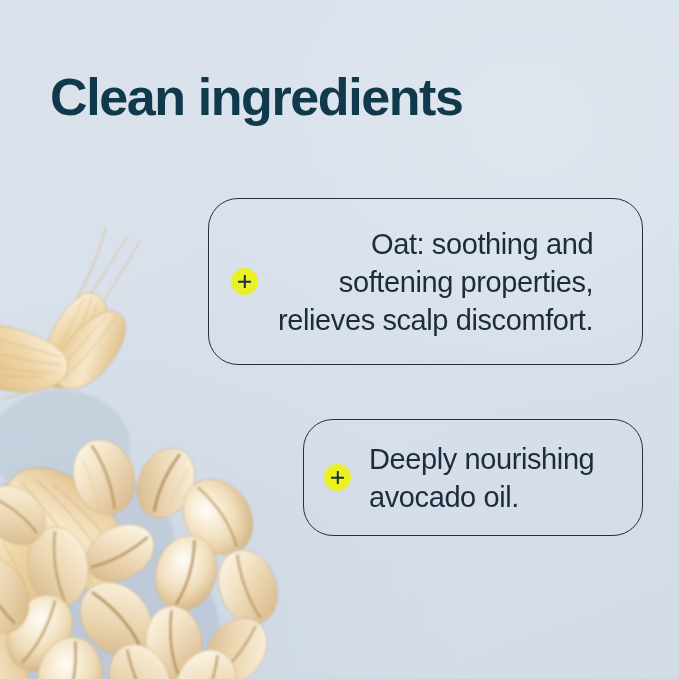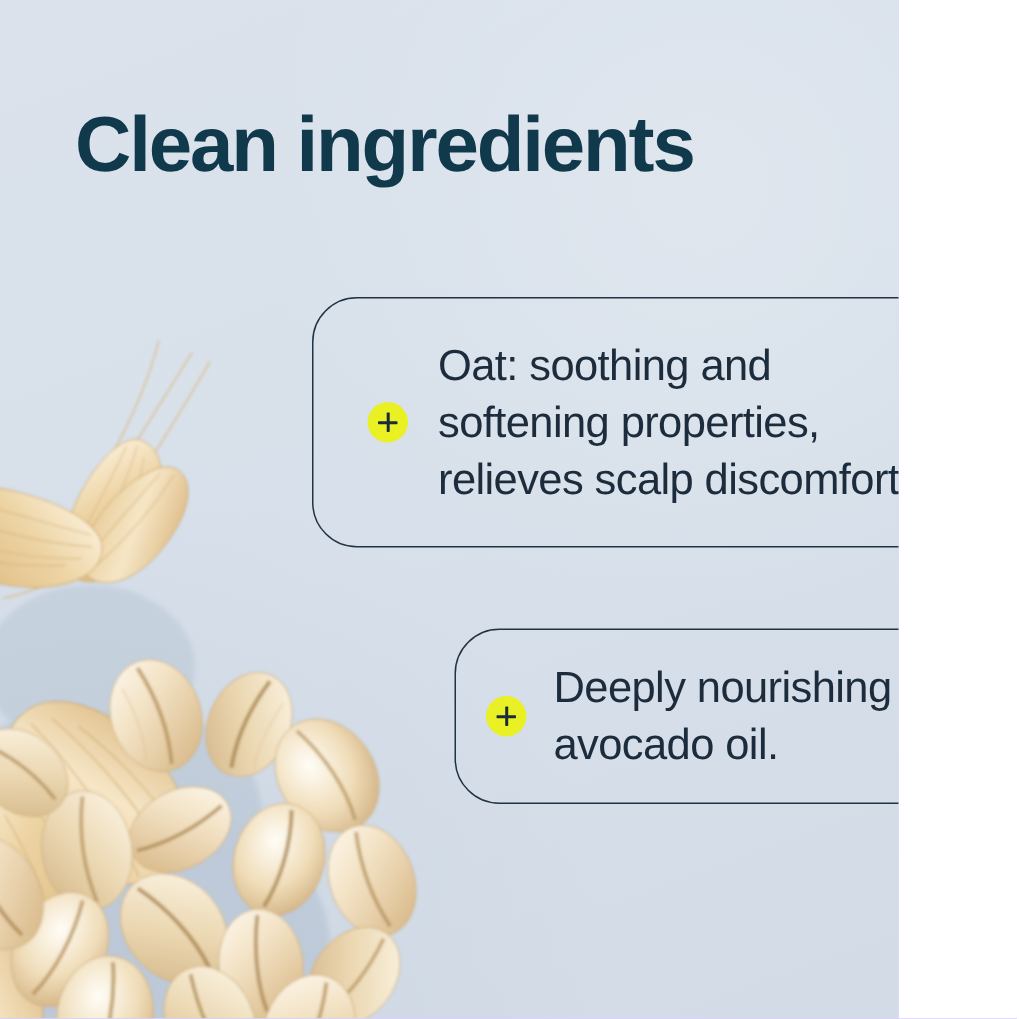--- a/index.html
+++ b/index.html
@@ -13,10 +13,10 @@
 
   #poster {
     position: relative;
-    width: 599px;
+    width: 679px;
     height: 679px;
     overflow: hidden;
-    background: #c4b5fd;
+    background: #14b8a6;
   }
 
   

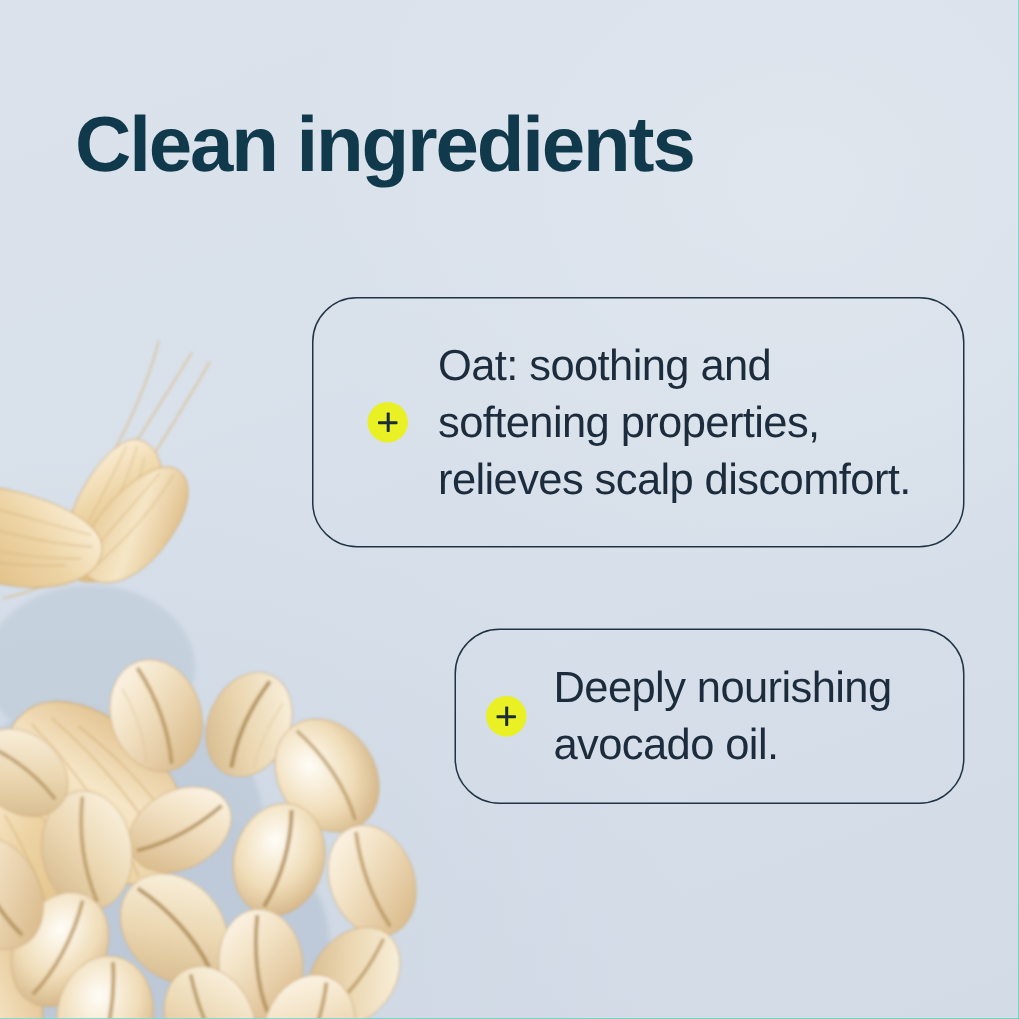--- a/index.html
+++ b/index.html
@@ -58,7 +58,8 @@
     top: 198px;
     width: 435px;
     height: 167px;
-    padding-left: 36px;
+    padding-left: 22px;
+    text-align: right;
   }
   .card-2 {
     left: 303px;

